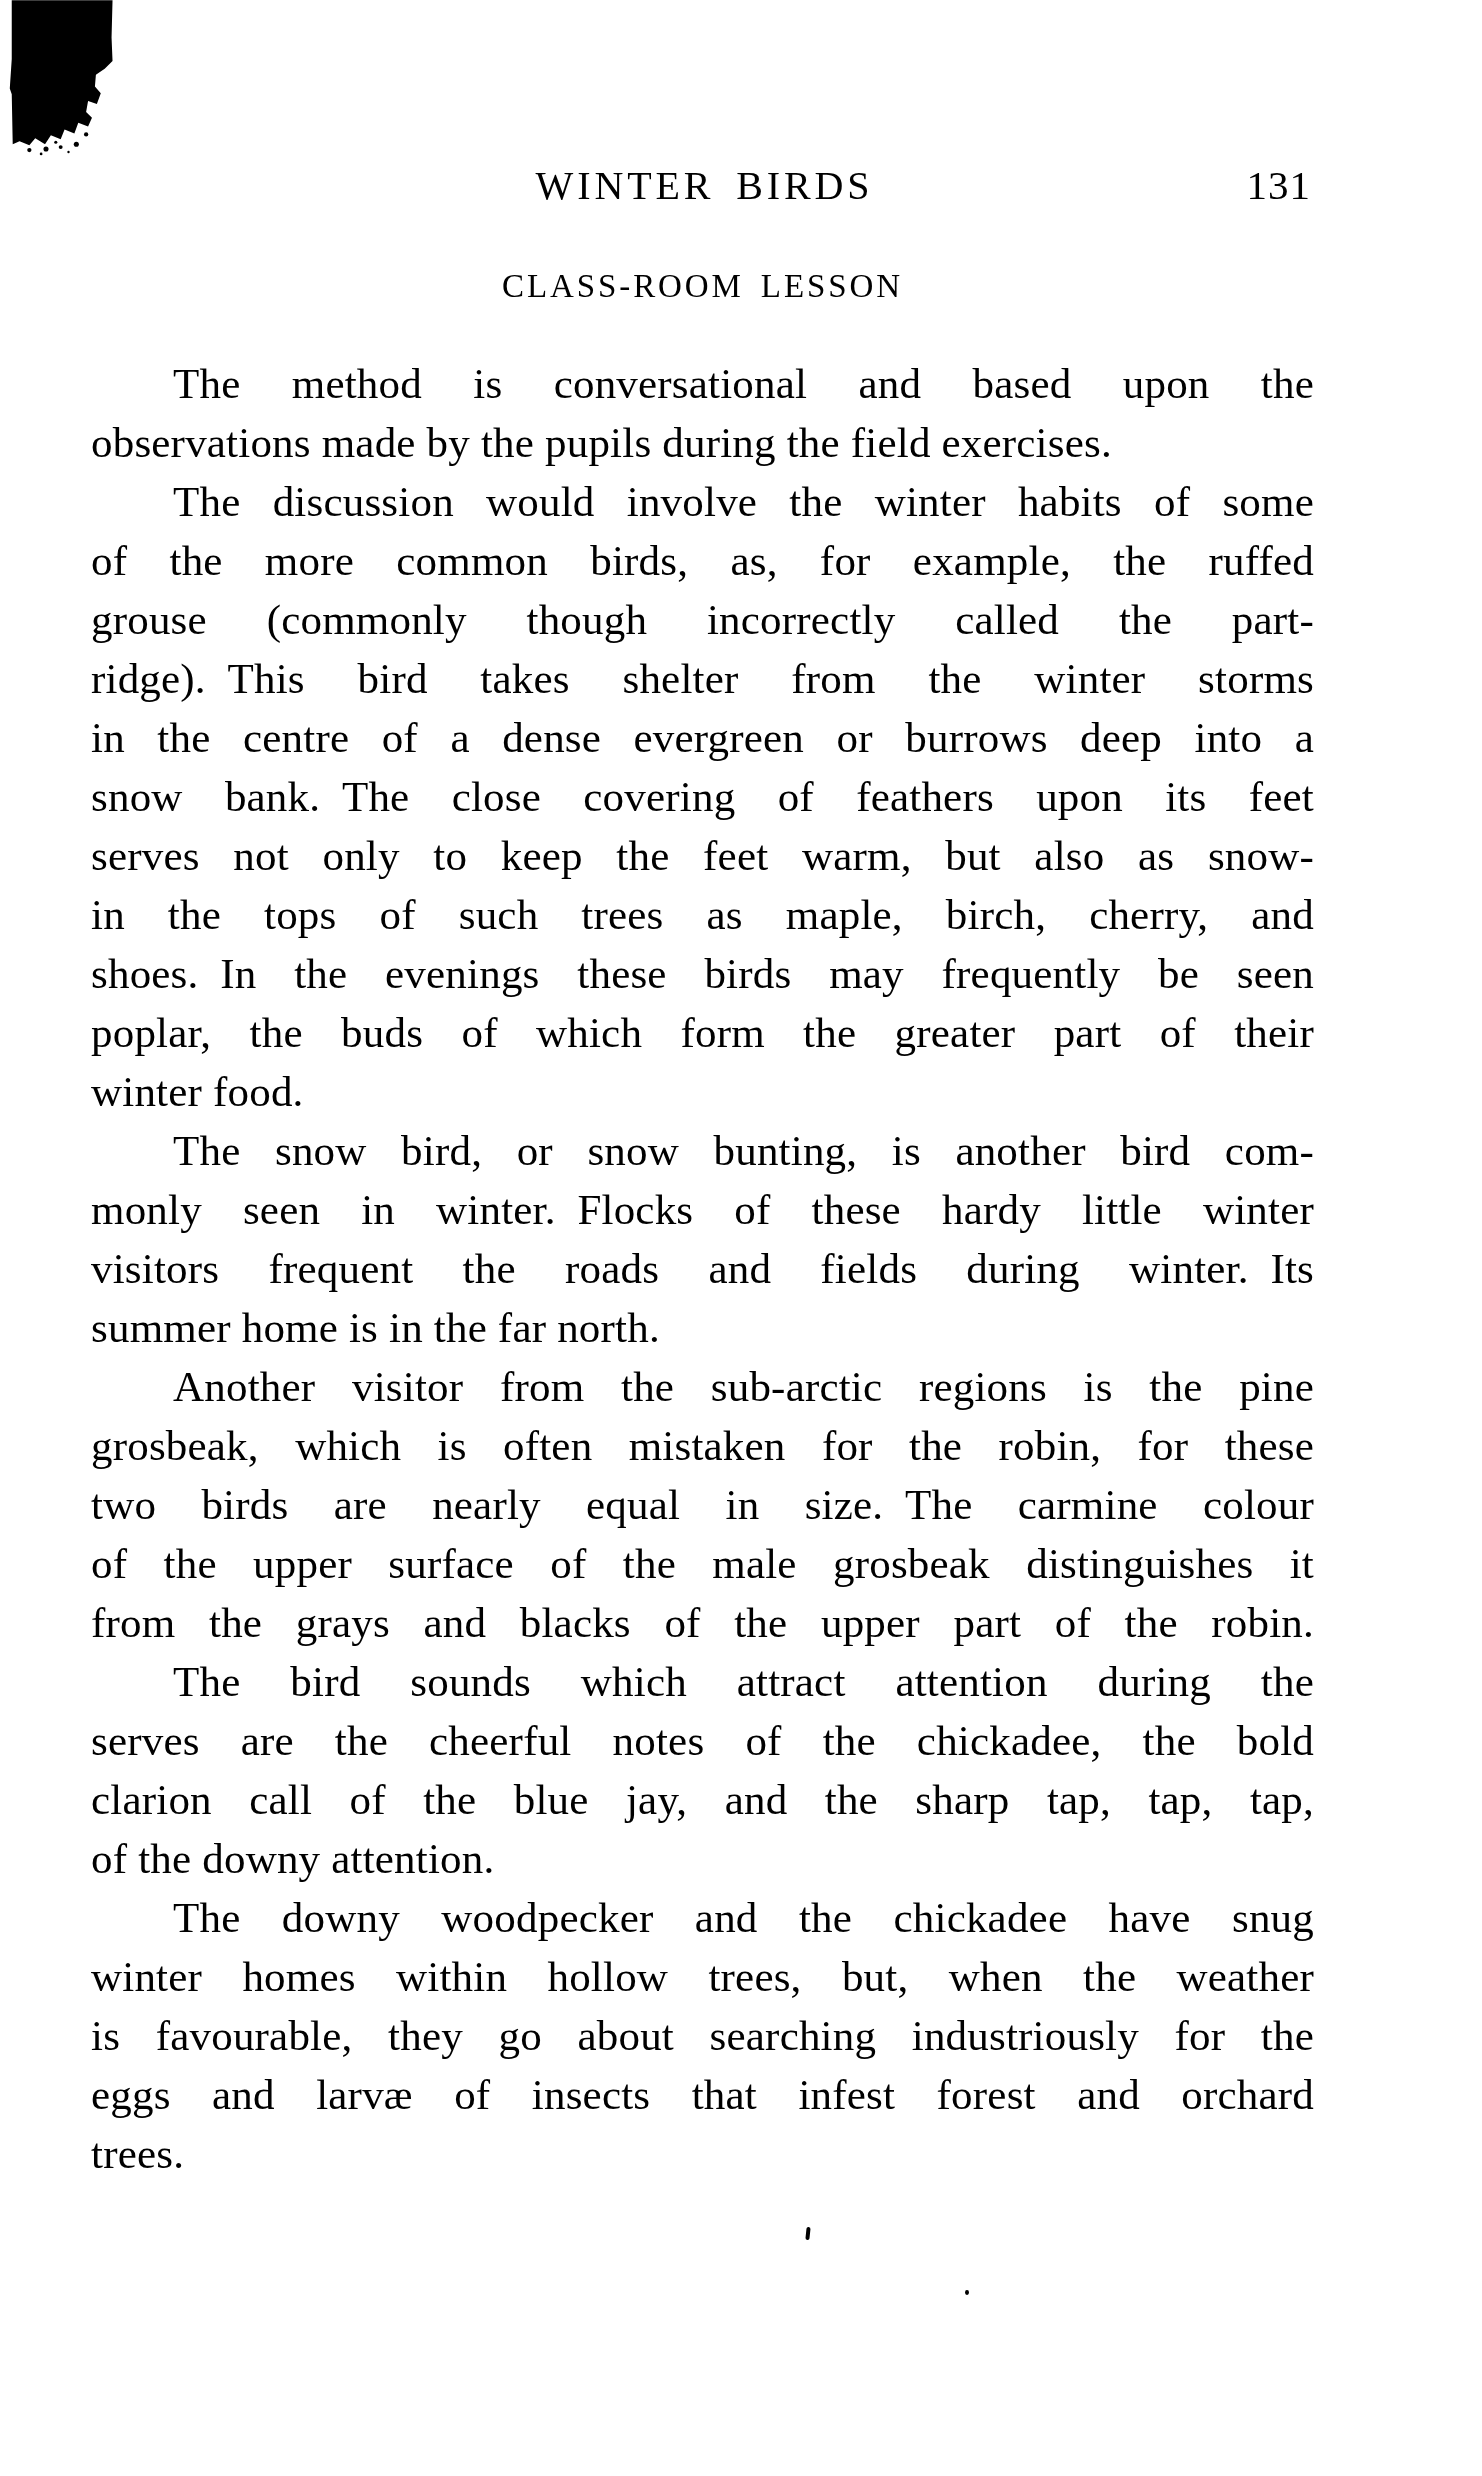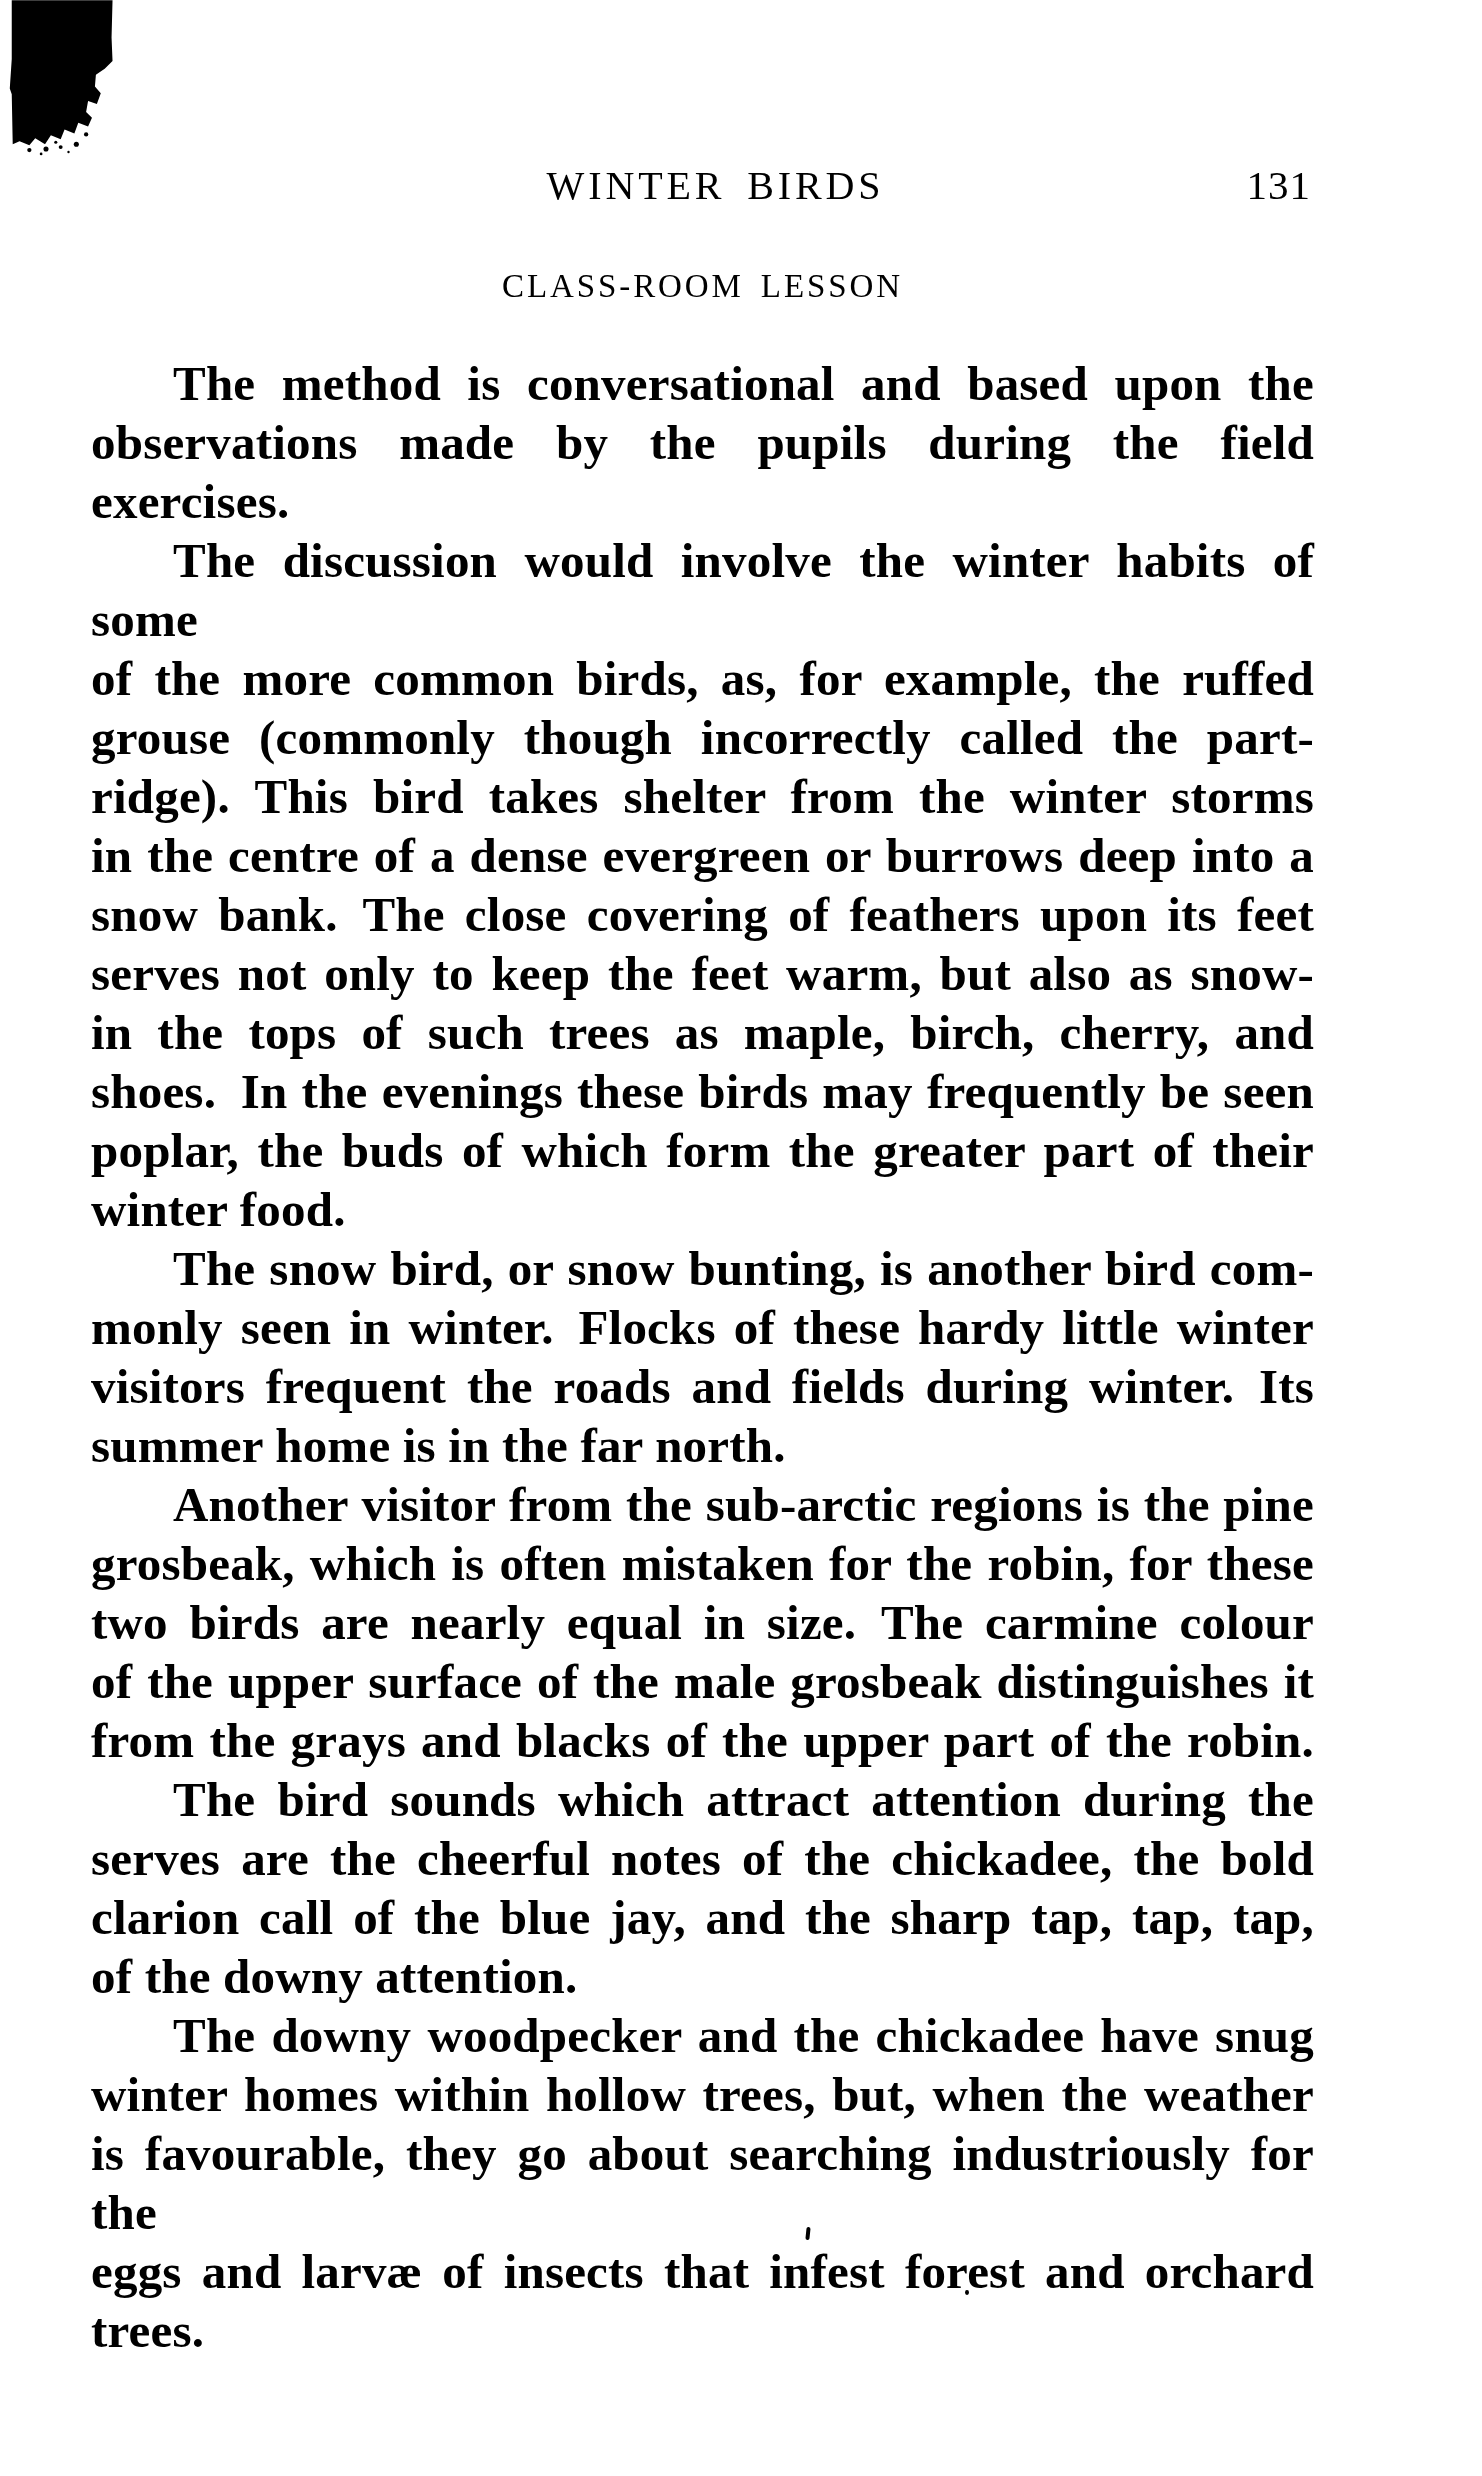--- a/index.html
+++ b/index.html
@@ -26,7 +26,7 @@
   }
   .header-title {
     position: absolute;
-    left: 13px;
+    left: 2px;
     width: 100%;
     text-align: center;
     font-size: 40px;

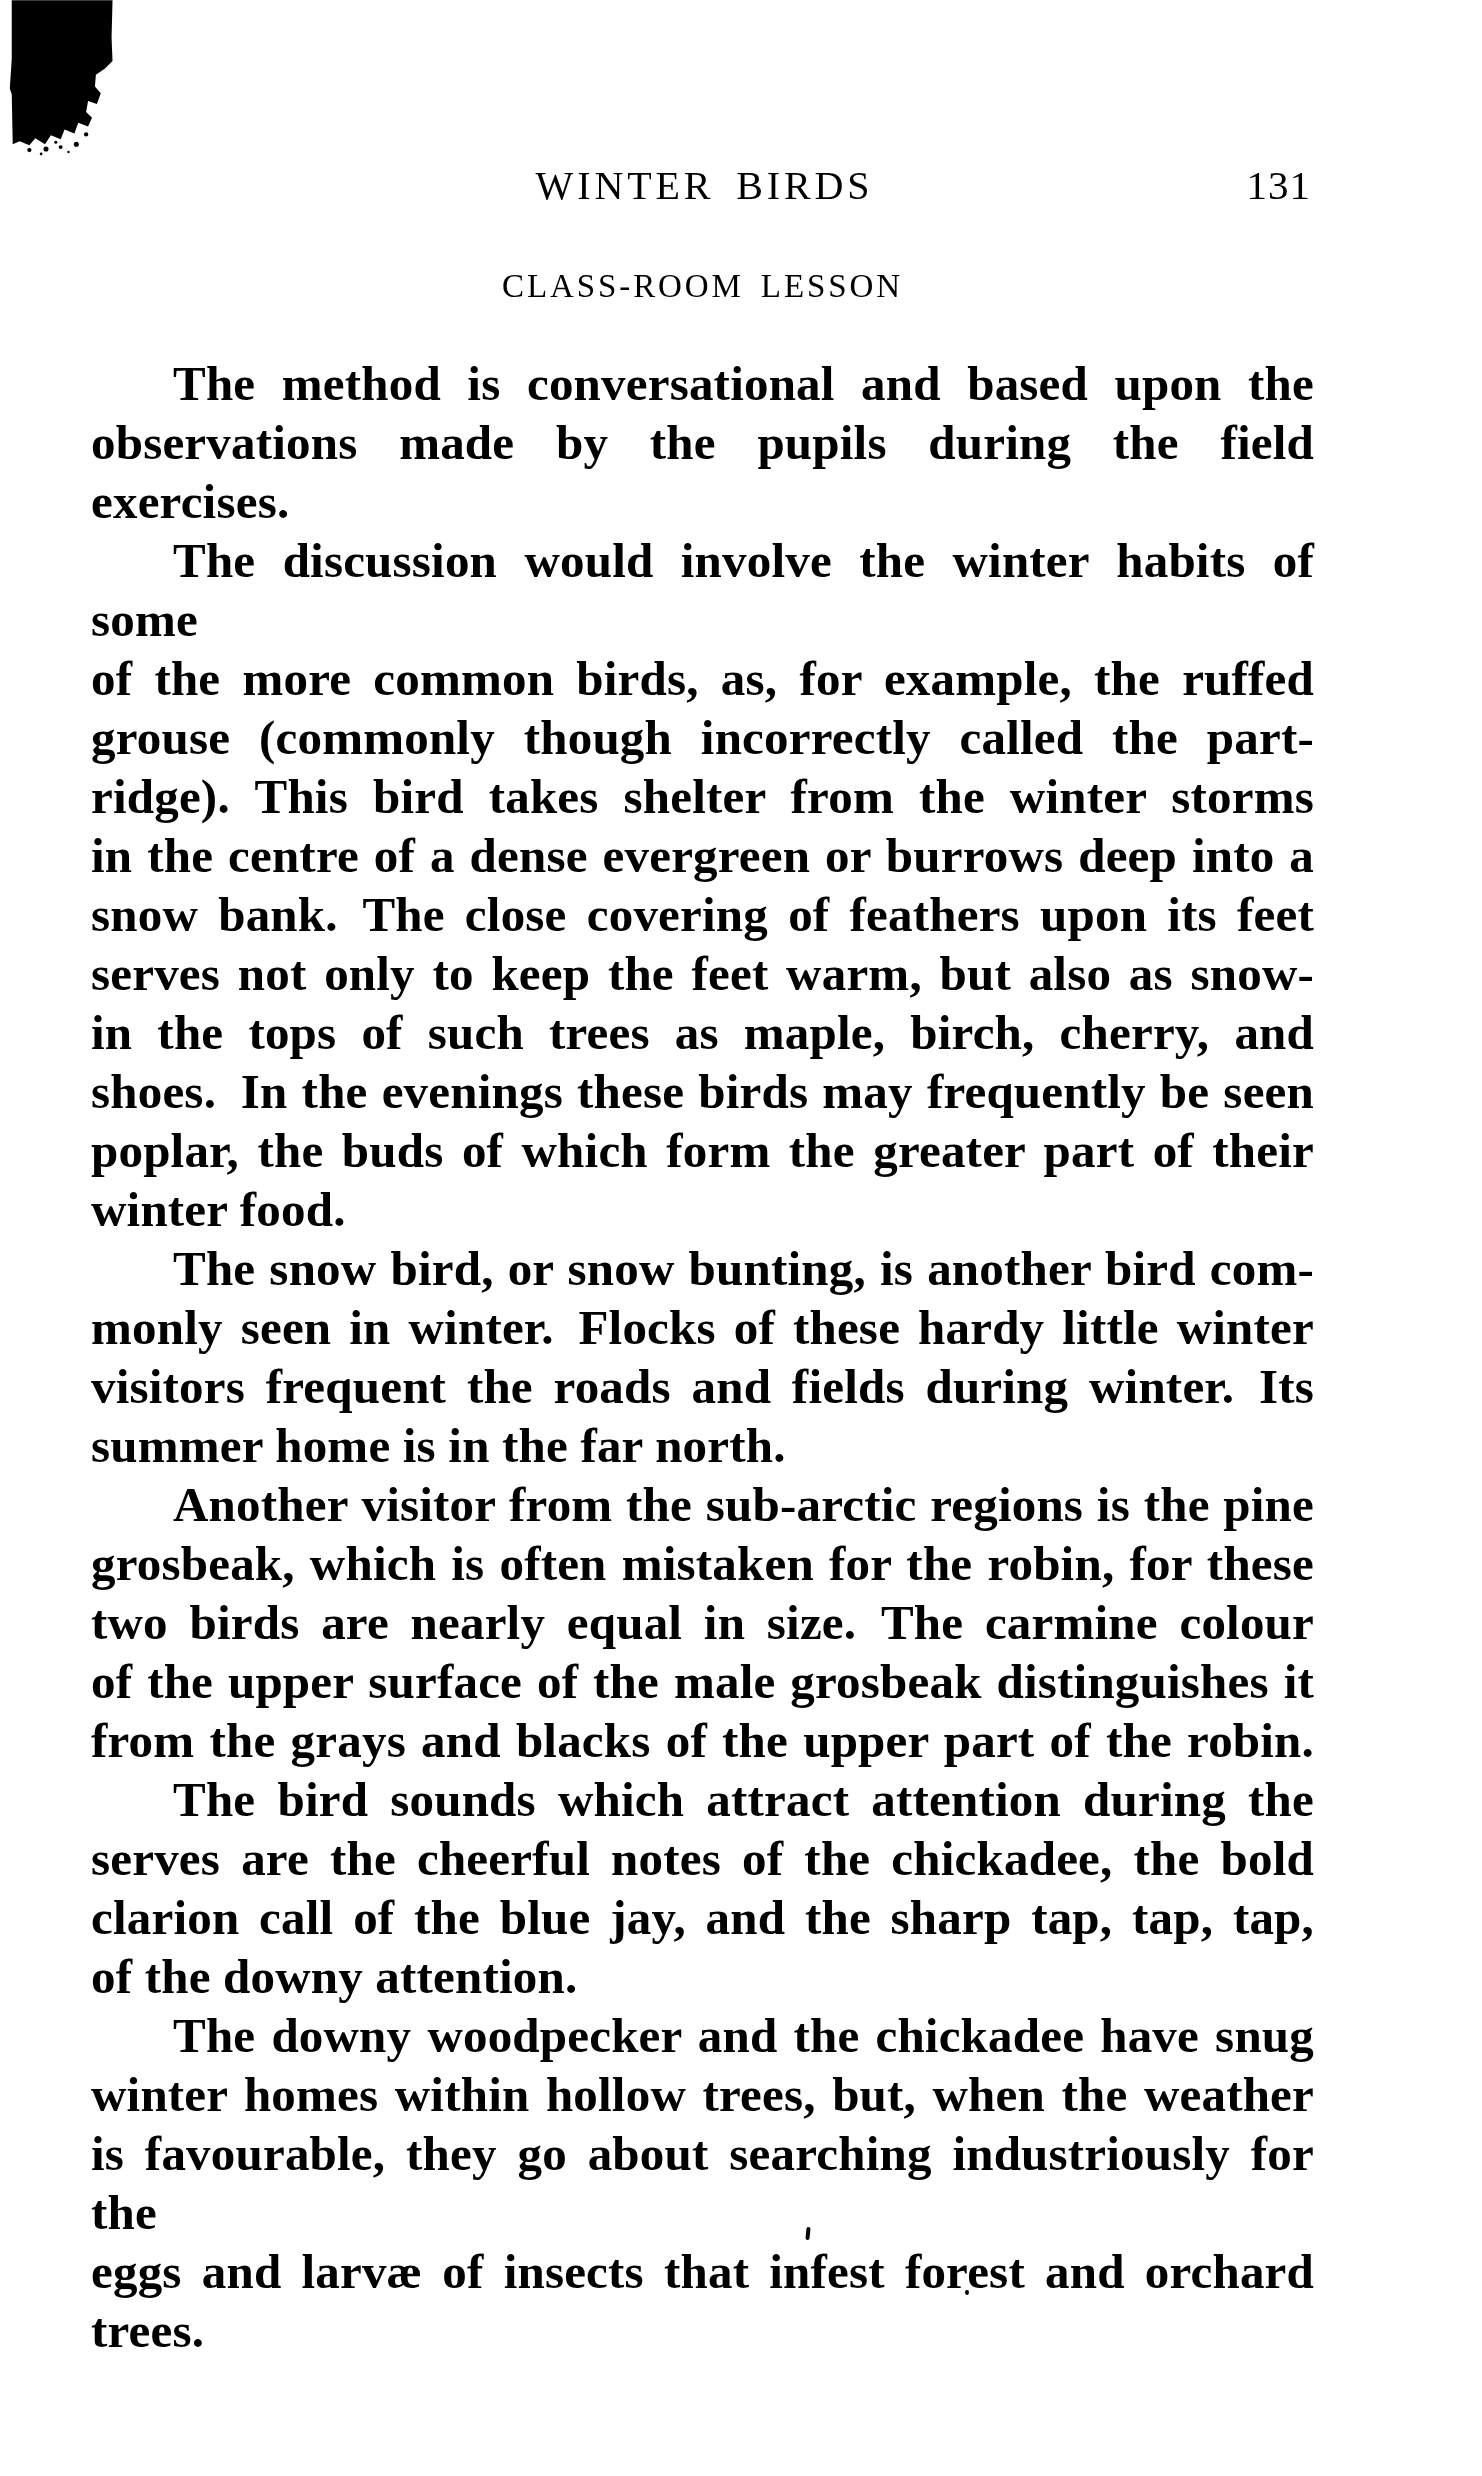--- a/index.html
+++ b/index.html
@@ -65,13 +65,12 @@
   }
   .para { margin: 0; padding: 0; }
   .line {
-    font-size: 49px;
+    font-size: 43px;
     line-height: 59px;
     text-align: justify;
     text-align-last: justify;
     white-space: normal;
     letter-spacing: 0.2px;
-    font-weight: bold;
   }
   .line.first { text-indent: 82px; }
   .line.last  { text-align-last: left; }

